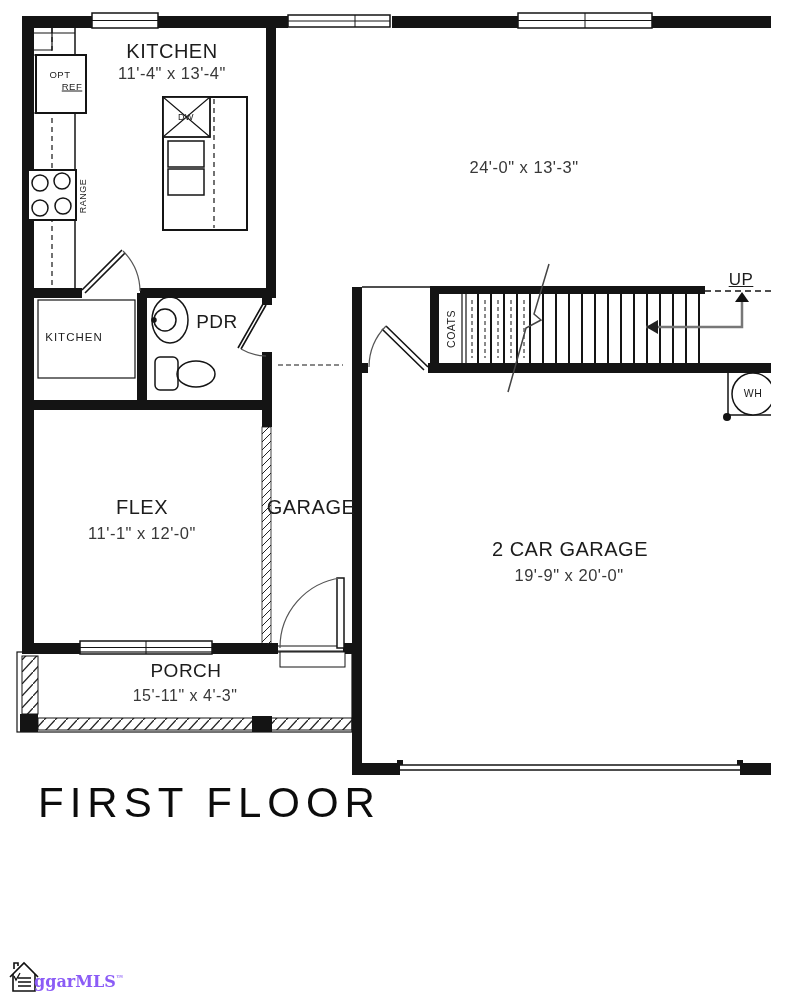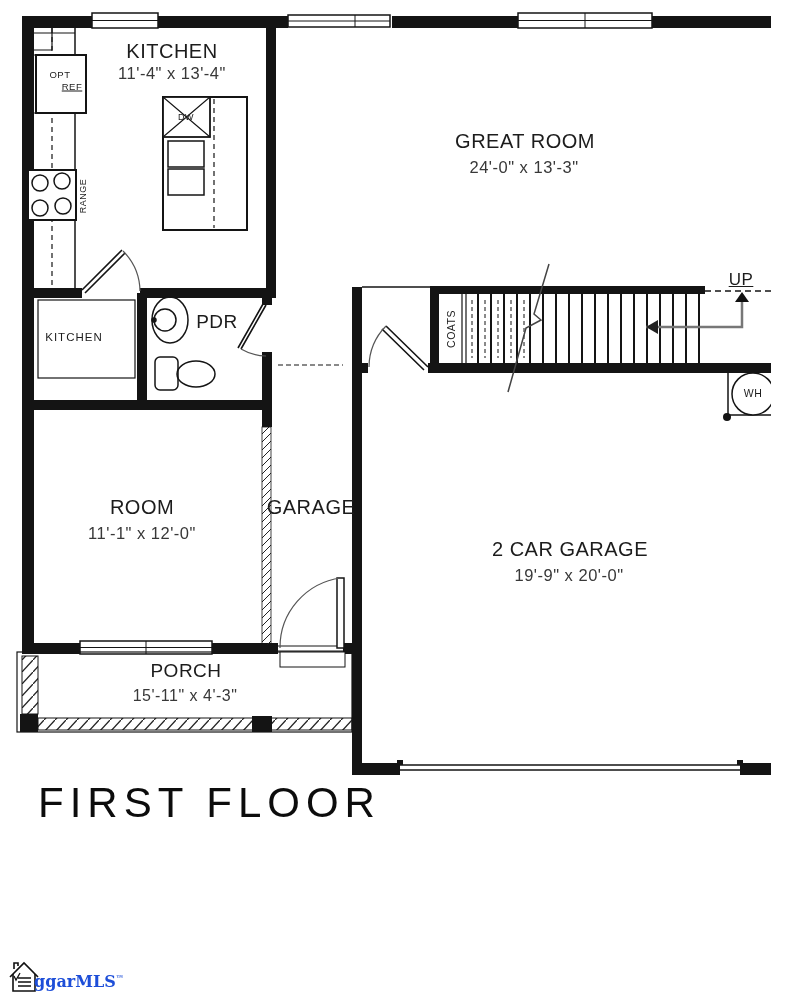--- a/index.html
+++ b/index.html
@@ -184,7 +184,6 @@
   <div class="lbl room" style="left:172px;top:51px;">KITCHEN</div>
   <div class="lbl dims" style="left:172px;top:73px;">11'-4" x 13'-4"</div>
 
-  <div class="lbl room" style="left:525px;top:141px;">GREAT ROOM</div>
   <div class="lbl dims" style="left:524px;top:167px;">24'-0" x 13'-3"</div>
 
   <div class="lbl small" style="left:74px;top:337px;letter-spacing:1px;">KITCHEN</div>

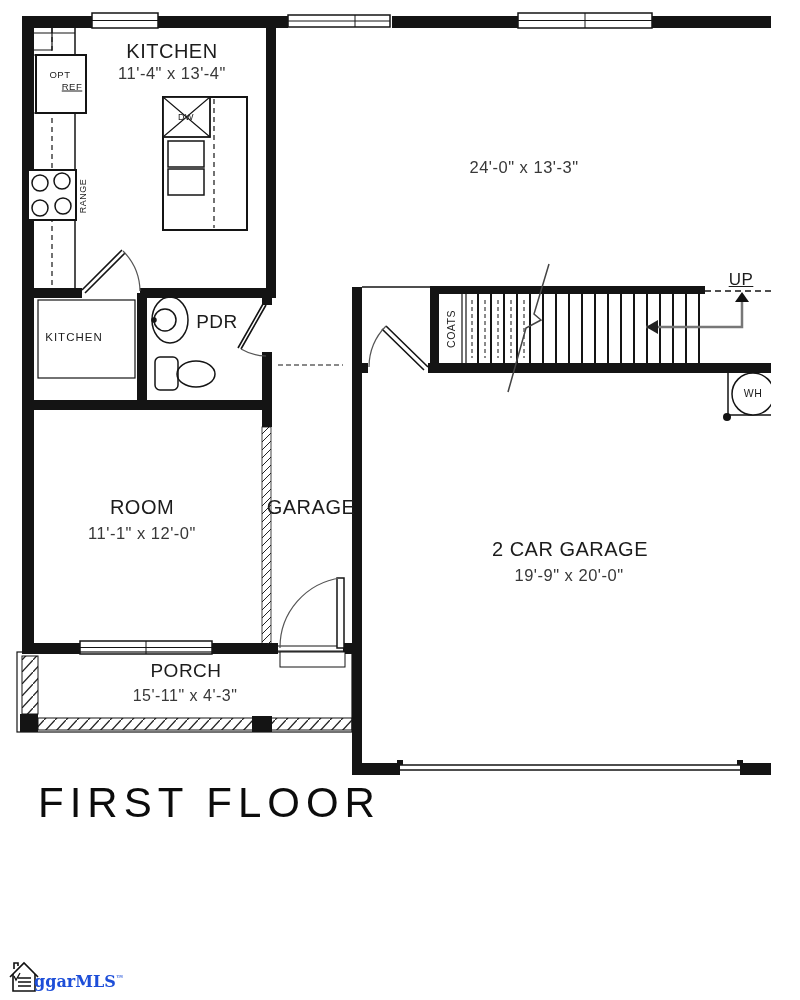--- a/index.html
+++ b/index.html
@@ -189,7 +189,7 @@
   <div class="lbl small" style="left:74px;top:337px;letter-spacing:1px;">KITCHEN</div>
   <div class="lbl" style="left:217px;top:322px;font-size:19px;">PDR</div>
 
-  <div class="lbl room" style="left:142px;top:507px;">ROOM</div>
+  <div class="lbl room" style="left:142px;top:507px;">FLEX</div>
   <div class="lbl dims" style="left:142px;top:533px;">11'-1" x 12'-0"</div>
 
   <div class="lbl room" style="left:311px;top:507px;">GARAGE</div>

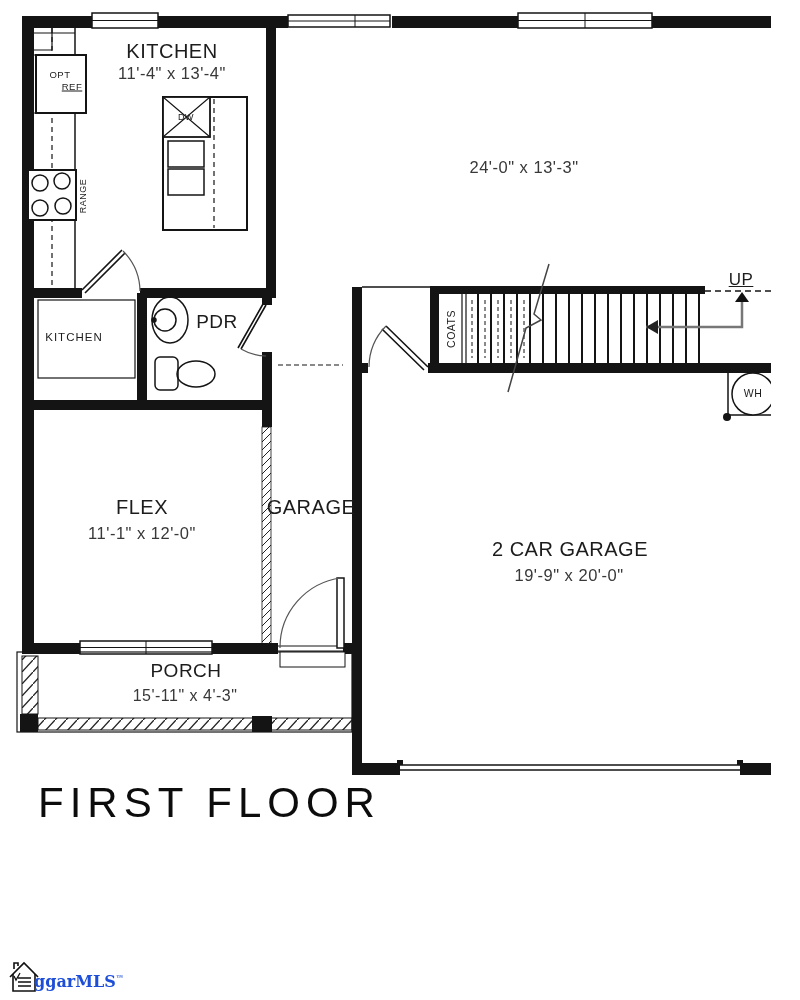--- a/index.html
+++ b/index.html
@@ -15,7 +15,7 @@
   .vert{transform:translate(-50%,-50%) rotate(-90deg);}
   .title{position:absolute;font-size:42px;letter-spacing:6px;color:#0c0c0c;}
   .logo-text{position:absolute;font-family:"DejaVu Serif",serif;font-weight:bold;
-             font-size:16px;color:#1d4ed8;}
+             font-size:16px;color:#8b5cf6;}
   .logo-text sup{font-size:8px;}
 </style>
 </head>

